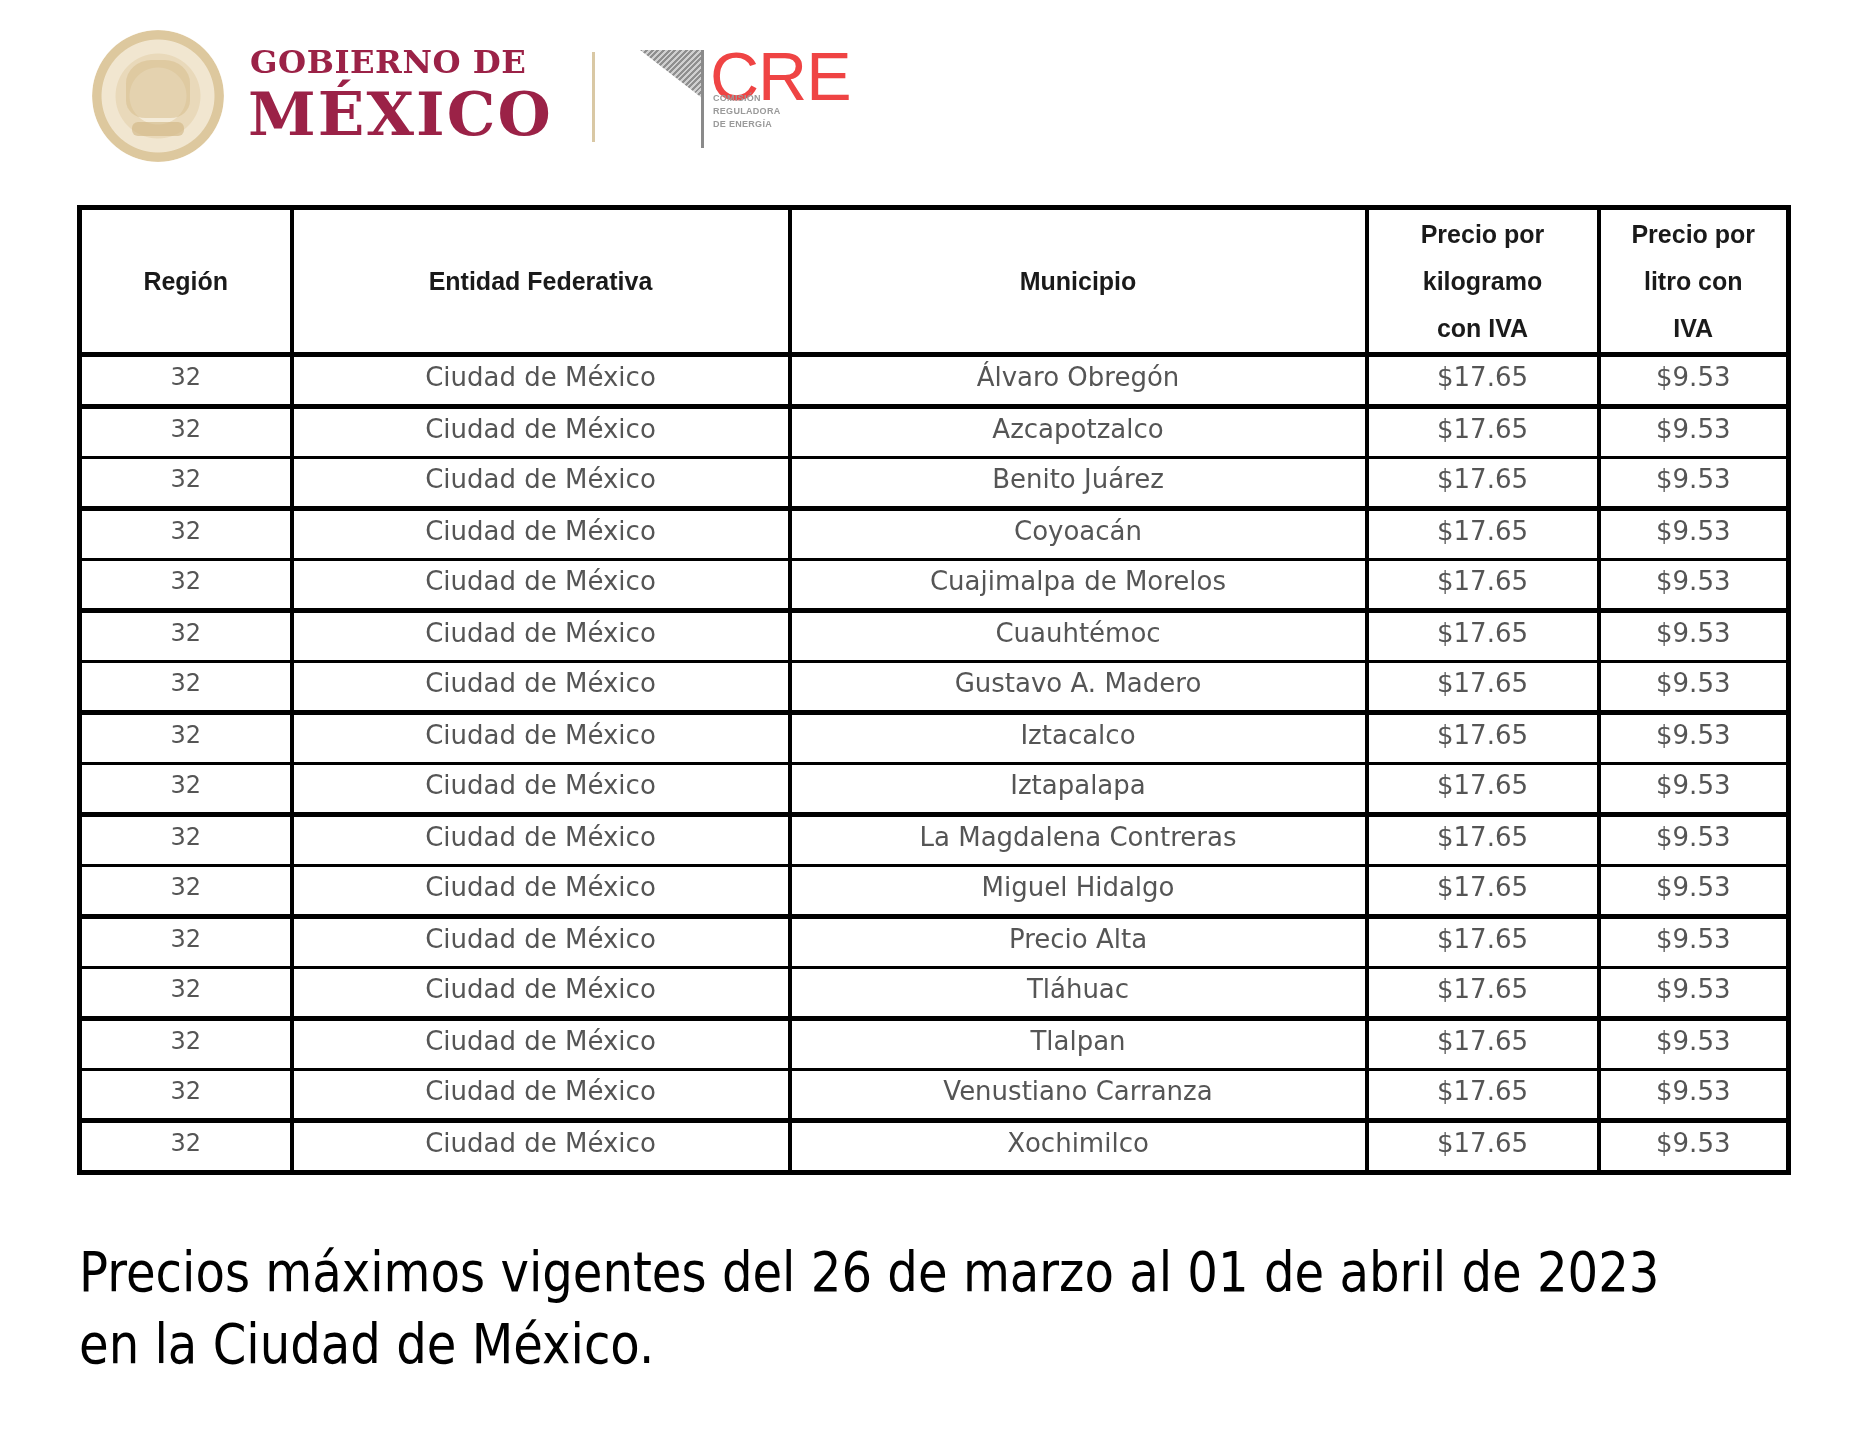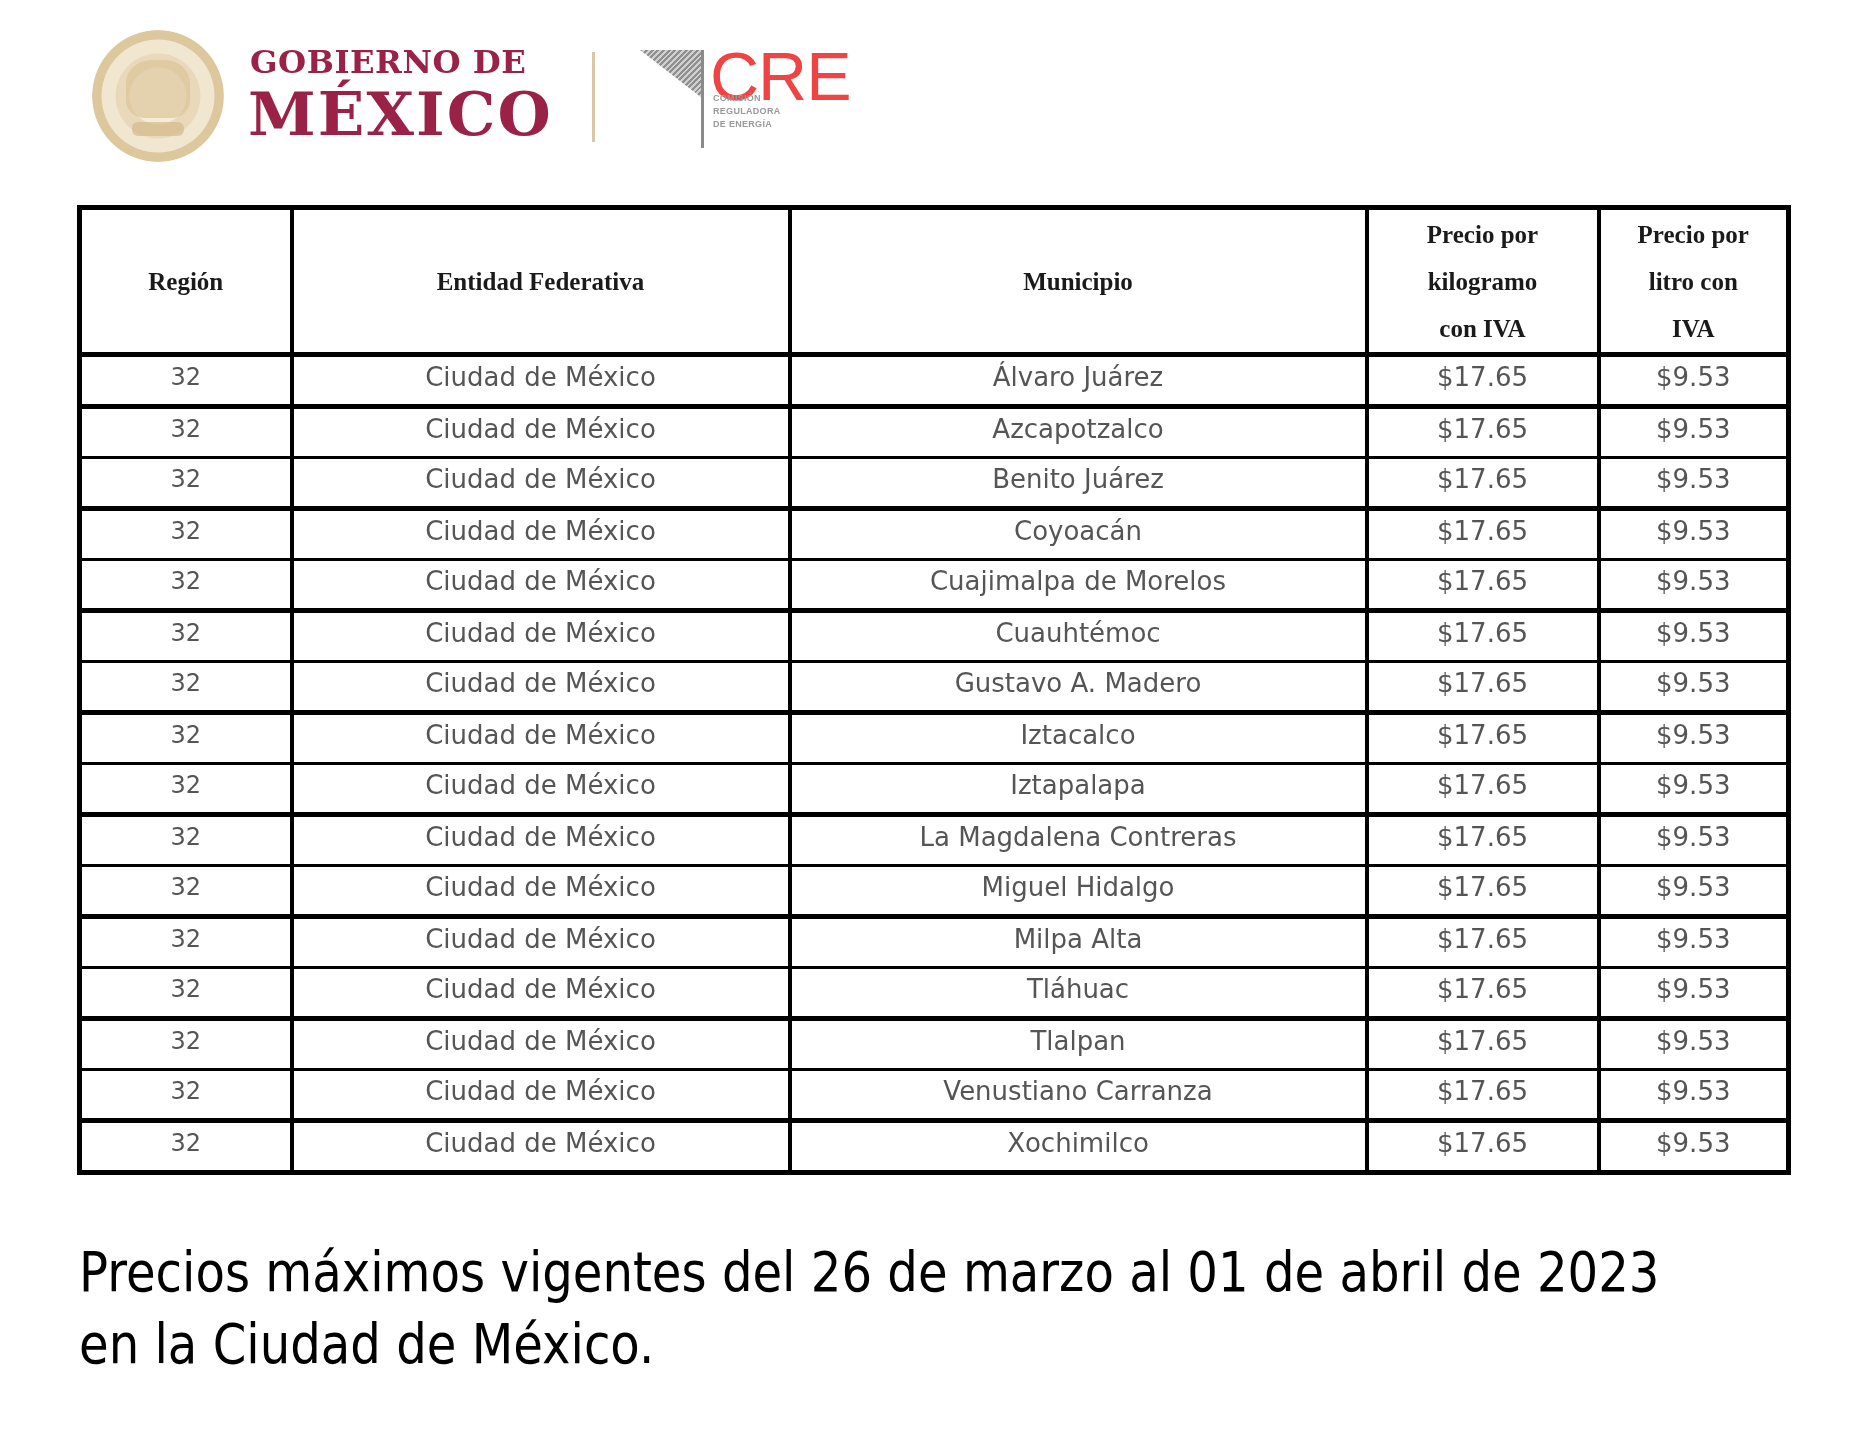--- a/index.html
+++ b/index.html
@@ -34,7 +34,7 @@
   .price-table { position: absolute; left: 77px; top: 205px; border-collapse: collapse; table-layout: fixed;
                  width: 1709px; border: 5px solid #000; }
   .price-table th, .price-table td { border-left: 4px solid #000; border-right: 4px solid #000; text-align: center; padding: 0; }
-  .price-table th { height: 142px; font-family: Liberation Serif, serif; font-weight: bold; font-size: 25px;
+  .price-table th { height: 142px; font-family: Liberation Sans, sans-serif; font-weight: bold; font-size: 25px;
                     line-height: 47px; color: #1a1a1a; border-bottom: 5px solid #000; }
   .price-table td { height: 47px; font-family: "DejaVu Sans", sans-serif; font-size: 26px; color: #555;
                     vertical-align: top; line-height: 40px; }

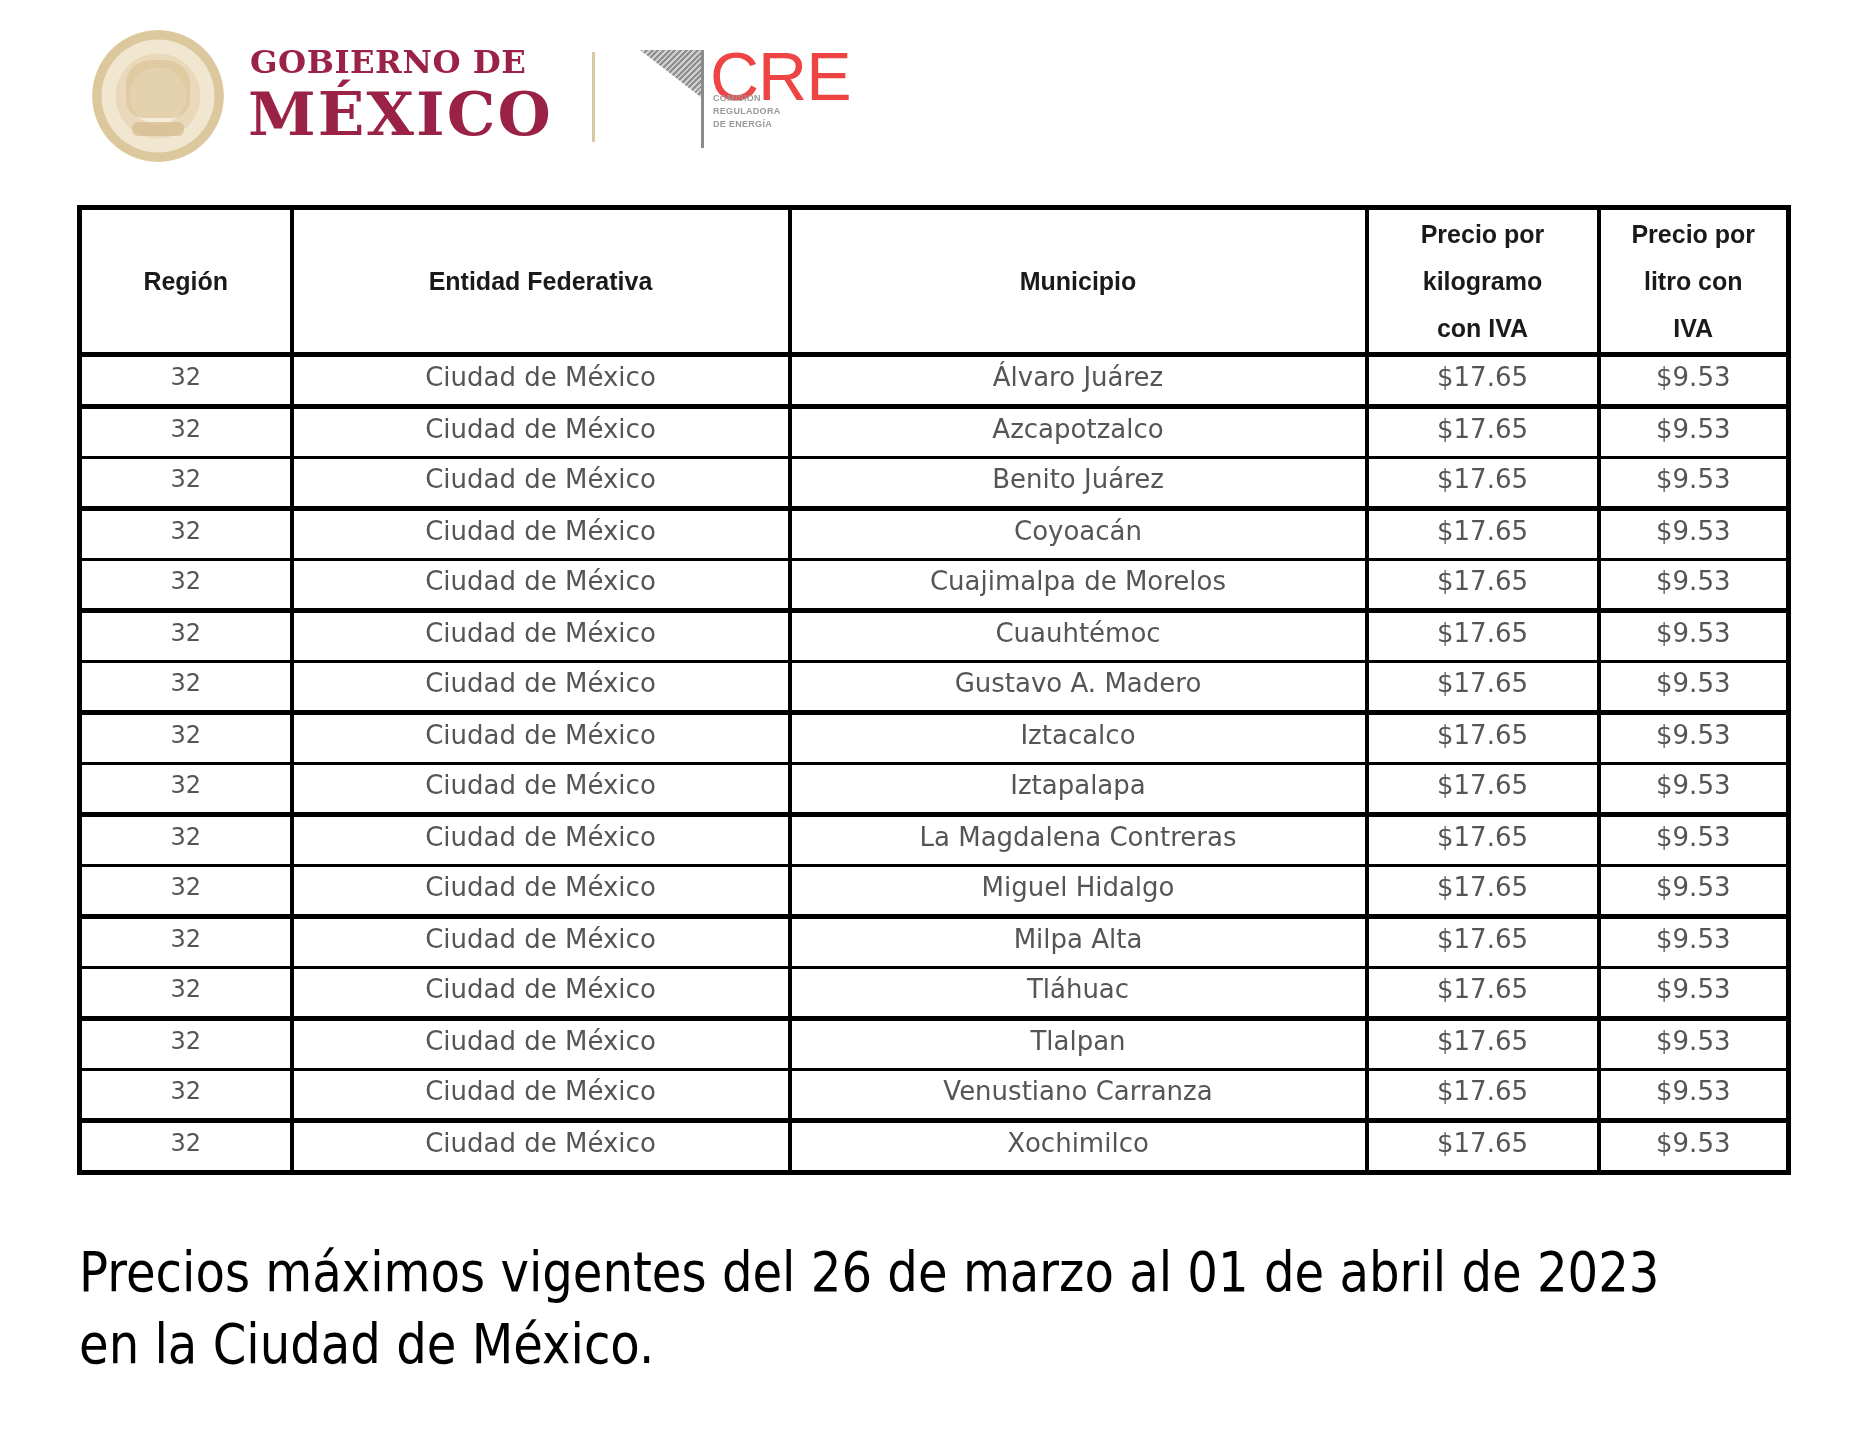--- a/index.html
+++ b/index.html
@@ -105,7 +105,7 @@
       <tr class="thick">
         <td class="cell-region">32</td>
         <td class="cell-entidad">Ciudad de México</td>
-        <td class="cell-municipio">Álvaro Juárez</td>
+        <td class="cell-municipio">Álvaro Obregón</td>
         <td class="cell-precio-kg">$17.65</td>
         <td class="cell-precio-litro">$9.53</td>
       </tr>

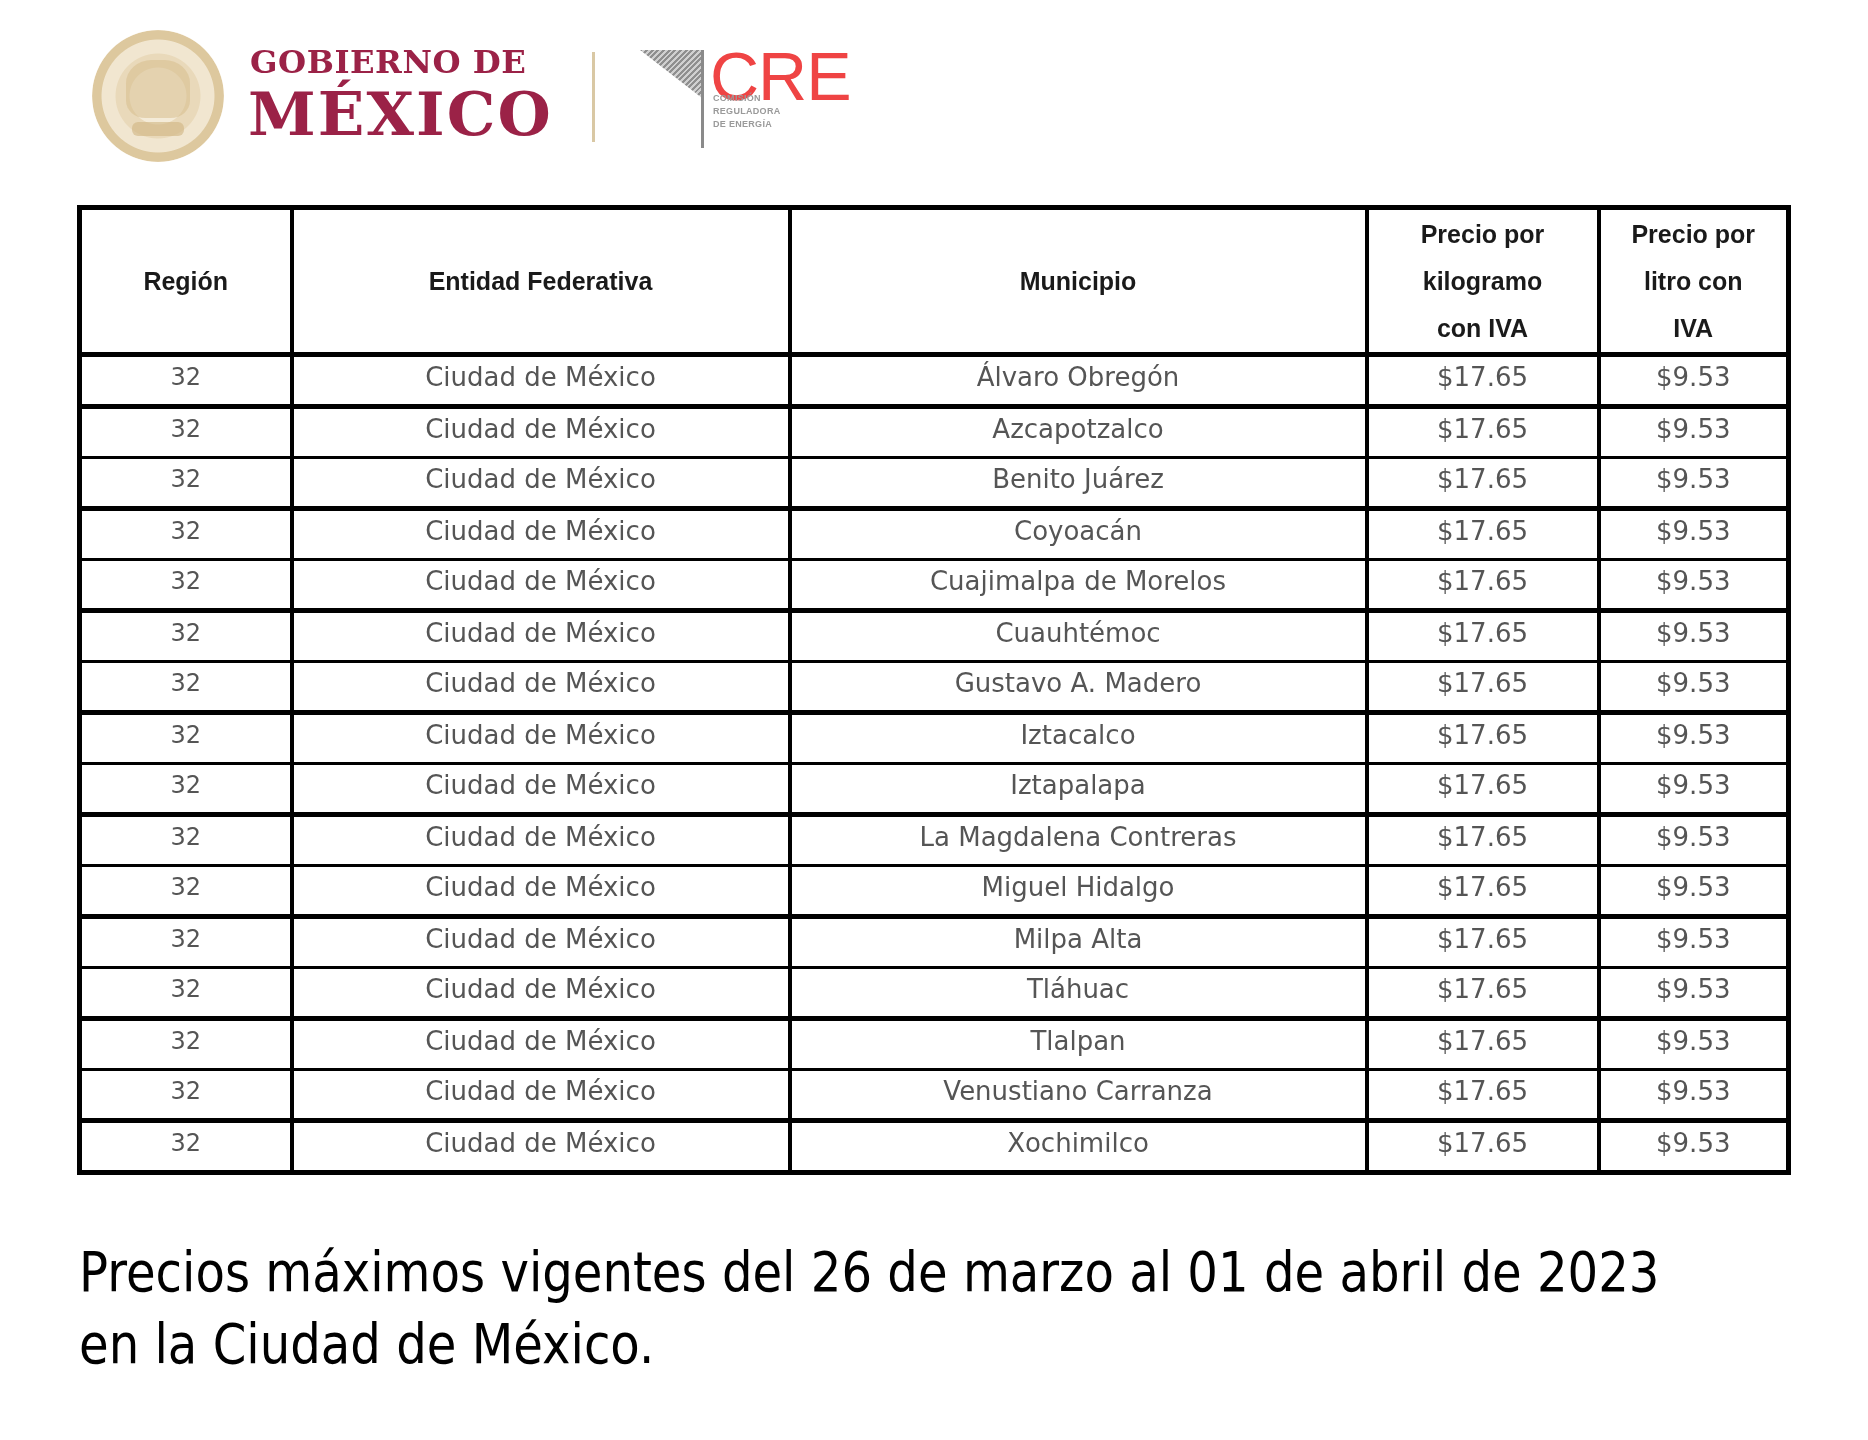--- a/index.html
+++ b/index.html
@@ -182,7 +182,7 @@
       <tr class="thin">
         <td class="cell-region">32</td>
         <td class="cell-entidad">Ciudad de México</td>
-        <td class="cell-municipio">Milpa Alta</td>
+        <td class="cell-municipio">Precio Alta</td>
         <td class="cell-precio-kg">$17.65</td>
         <td class="cell-precio-litro">$9.53</td>
       </tr>

